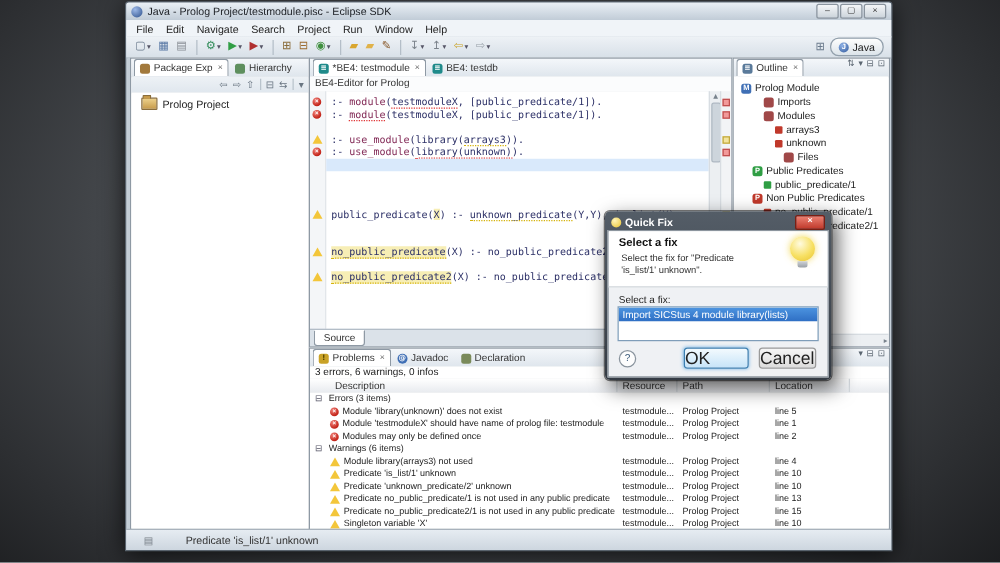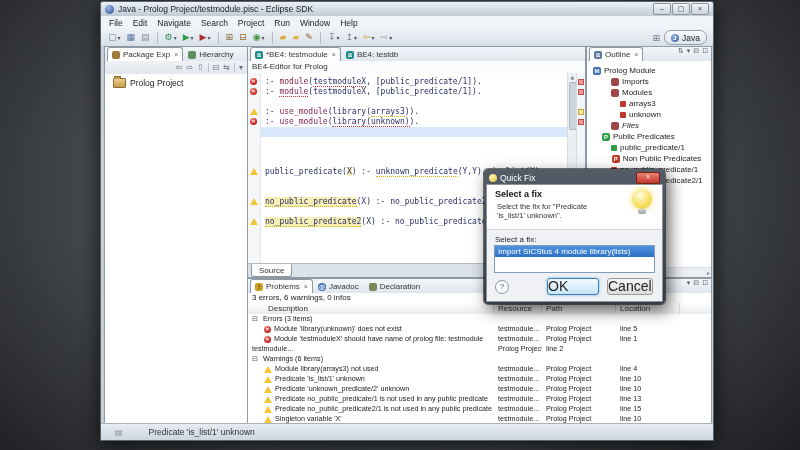--- a/index.html
+++ b/index.html
@@ -380,7 +380,7 @@
               <span class="oi oi-dot-red"></span>
               <span>unknown</span>
             </div>
-            <div class="o-item" style="padding-left: 24px; font-style: italic;">
+            <div class="o-item" style="padding-left: 40px;">
               <span class="oi oi-imports"></span>
               <span>Files</span>
             </div>

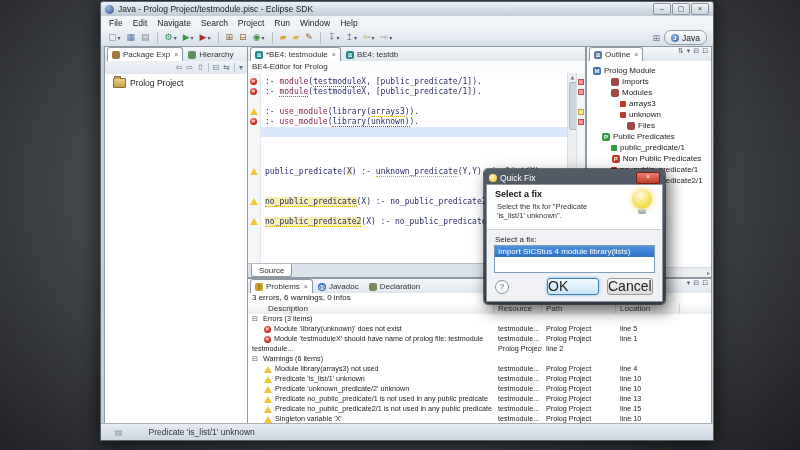--- a/index.html
+++ b/index.html
@@ -392,7 +392,7 @@
               <span class="oi oi-dot-green"></span>
               <span>public_predicate/1</span>
             </div>
-            <div class="o-item" style="padding-left: 15px; justify-content: center;">
+            <div class="o-item" style="padding-left: 15px;">
               <span class="oi oi-nonpub">P</span>
               <span>Non Public Predicates</span>
             </div>

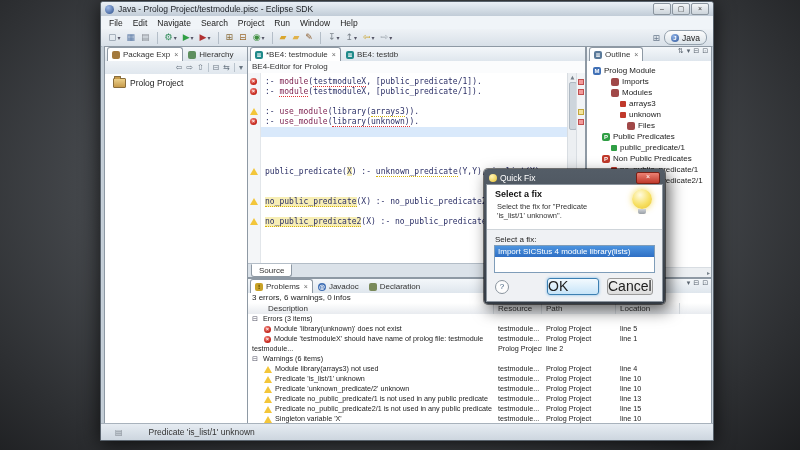--- a/index.html
+++ b/index.html
@@ -132,7 +132,7 @@
   
   .dialog{position:absolute;left:484px;top:169px;width:177px;height:131px;border-radius:4px;z-index:50;
     background:linear-gradient(#545d67,#343b44);padding:2px;box-shadow:4px 6px 16px rgba(0,0,0,.65),0 0 0 1px rgba(0,0,0,.5);}
-  .dlg-title{height:13px;display:flex;align-items:center;gap:3px;padding:0 3px;color:#fff;font-size:8.5px;}
+  .dlg-title{height:13px;display:flex;align-items:center;gap:3px;padding:0 3px;color:#fff;font-size:8.5px;font-weight:bold;}
   .dlg-title-icon{width:8px;height:8px;border-radius:50%;background:radial-gradient(circle at 35% 30%,#fff4b8,#e8c22e);flex:none;}
   .dlg-close{margin-left:auto;width:22px;height:10px;border-radius:2px;background:linear-gradient(#ec8173,#c0392b);
     border:1px solid #7a1f14;color:#fff;font-size:7px;line-height:8px;text-align:center;}

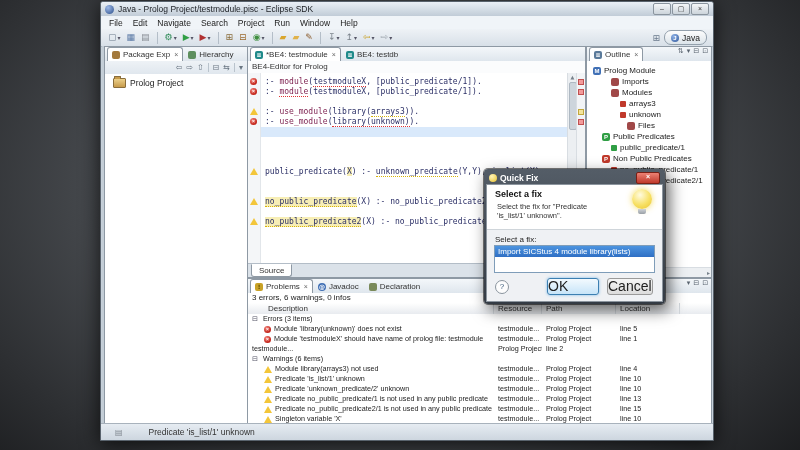--- a/index.html
+++ b/index.html
@@ -476,6 +476,10 @@
               <span class="cell"></span>
             </div>
             <div class="p-row">
+              <span class="cell desc indent">
+                <span class="ic-e">×</span>
+                <span class="dtext">Modules may only be defined once</span>
+              </span>
               <span class="cell">testmodule...</span>
               <span class="cell">Prolog Project</span>
               <span class="cell">line 2</span>

